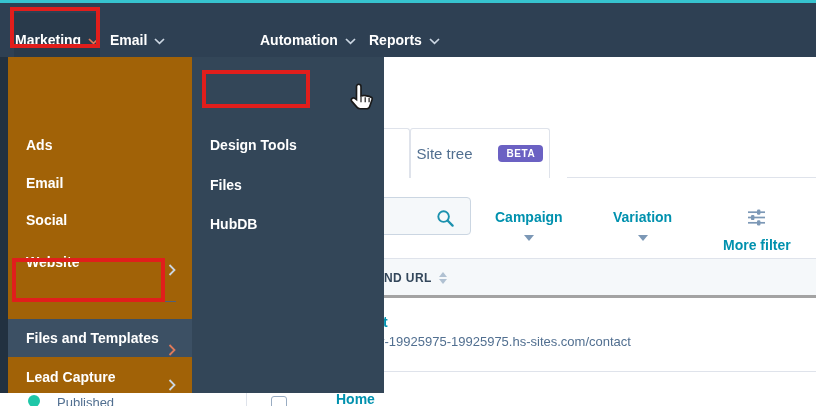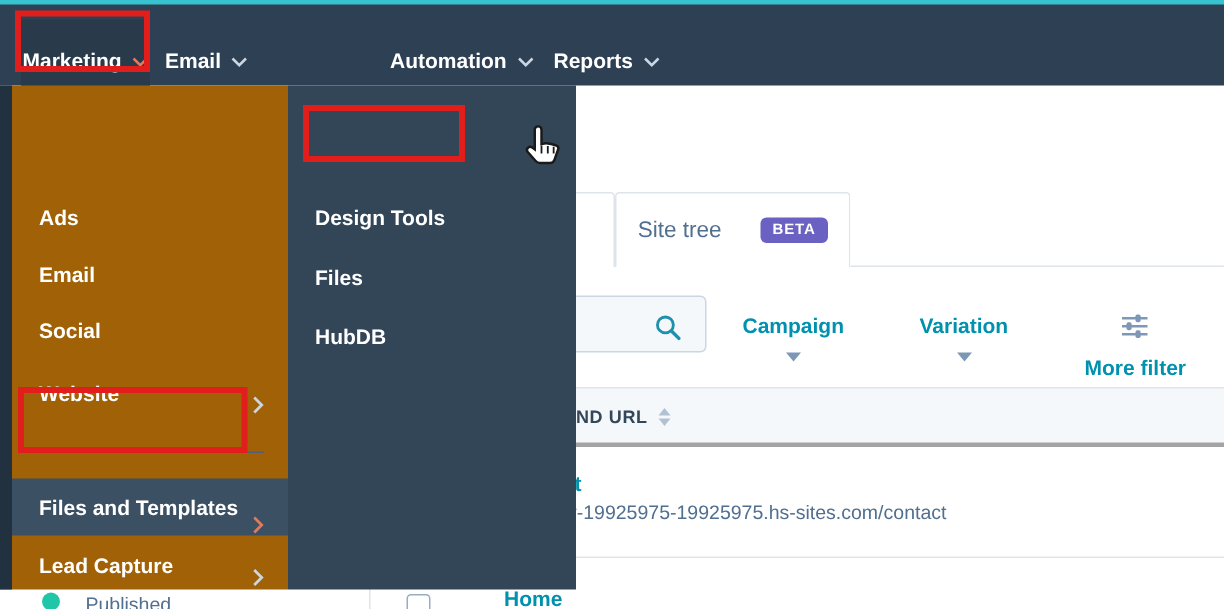--- a/index.html
+++ b/index.html
@@ -13,7 +13,7 @@
   .tab-ghost { position:absolute; left:350px; top:128px; width:60px; height:50px;
     border-top:1px solid #dfe3eb; border-right:1px solid #dfe3eb; background:#fff;
     border-radius:3px 3px 0 0; }
-  .tab-sitetree { position:absolute; left:410px; top:128px; width:157px; height:50px;
+  .tab-sitetree { position:absolute; left:410px; top:128px; width:140px; height:50px;
     background:#fff; border:1px solid #dfe3eb; border-bottom:none; border-radius:3px 3px 0 0;
     display:flex; align-items:center; justify-content:center; gap:26px;
     font-size:15px; color:#516f90; }

